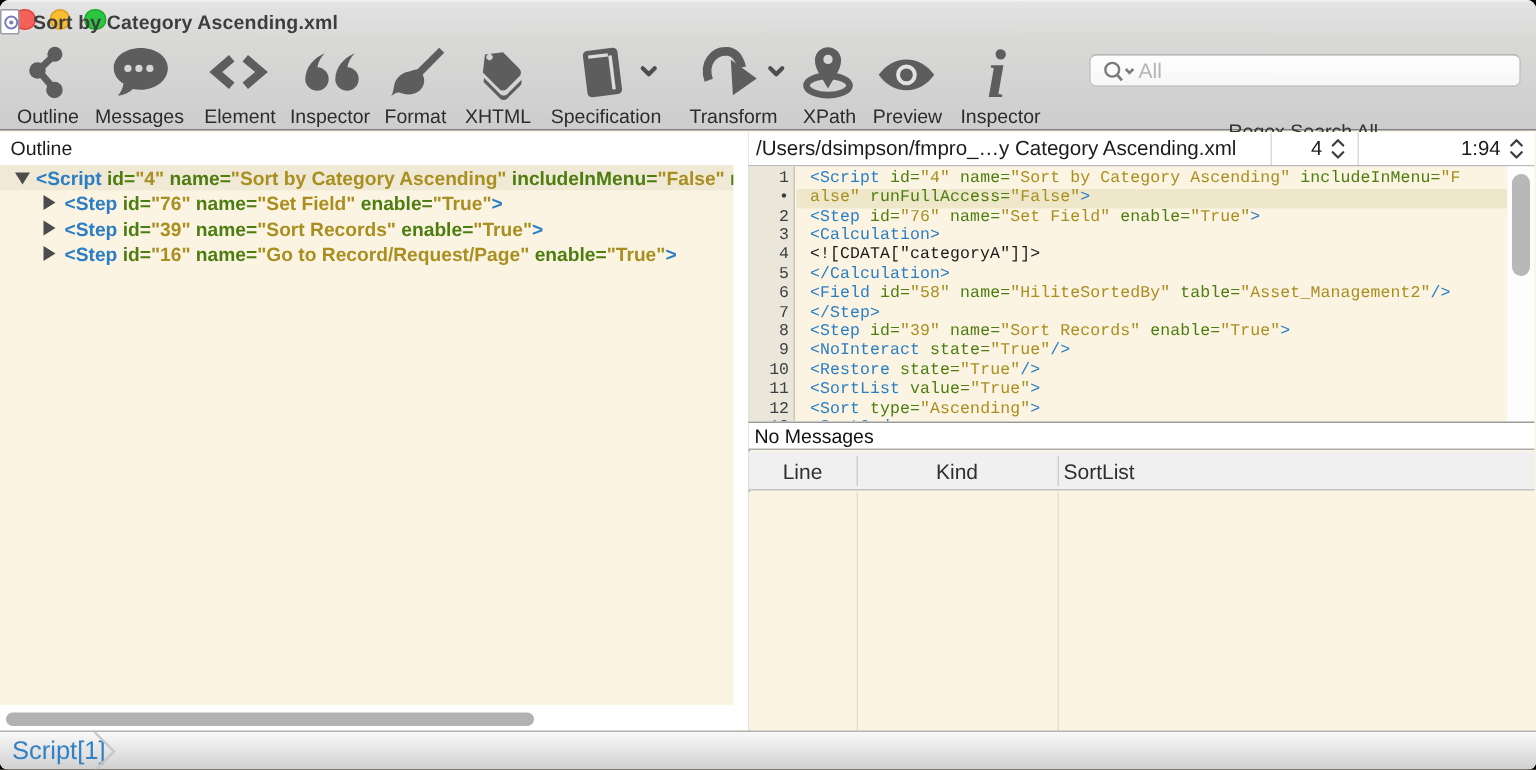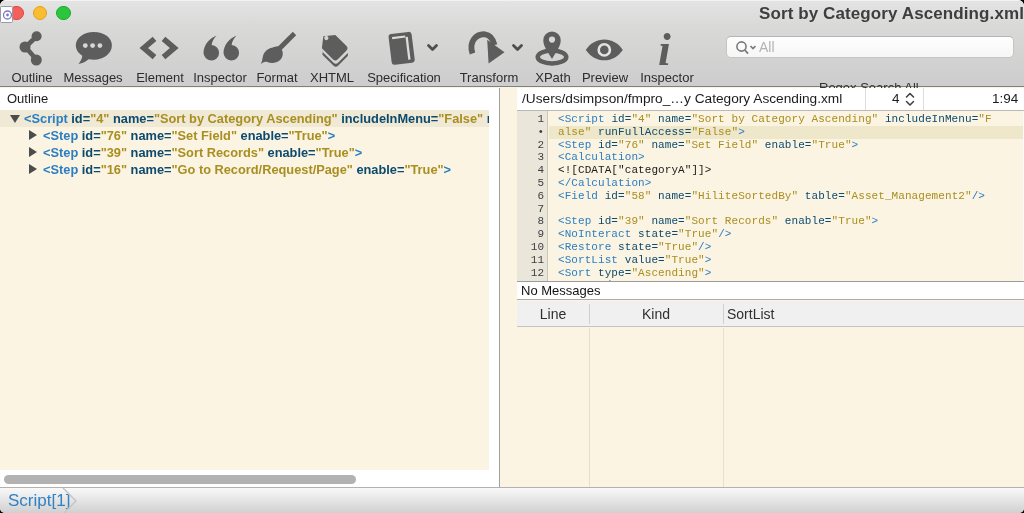--- a/index.html
+++ b/index.html
@@ -15,8 +15,8 @@
   .tl.y{left:32.9px;background:#f8bd30;border:0.5px solid #dfa023;}
   .tl.g{left:56.4px;background:#2cc63e;border:0.5px solid #1aad2b;}
   .title{position:absolute;top:0;left:0;width:100%;height:28px;display:flex;
-         align-items:center;justify-content:space-between;
-         font-size:17px;font-weight:600;color:#3e3e3e;letter-spacing:0.1px;gap:40px;}
+         align-items:center;justify-content:flex-start;
+         font-size:13px;font-weight:600;color:#3e3e3e;letter-spacing:0.1px;}
   .docicon{position:relative;width:13px;height:17px;background:#fff;
            border:1px solid #9a9aa6;border-radius:1.5px;margin-right:9px;margin-top:0px;}
   

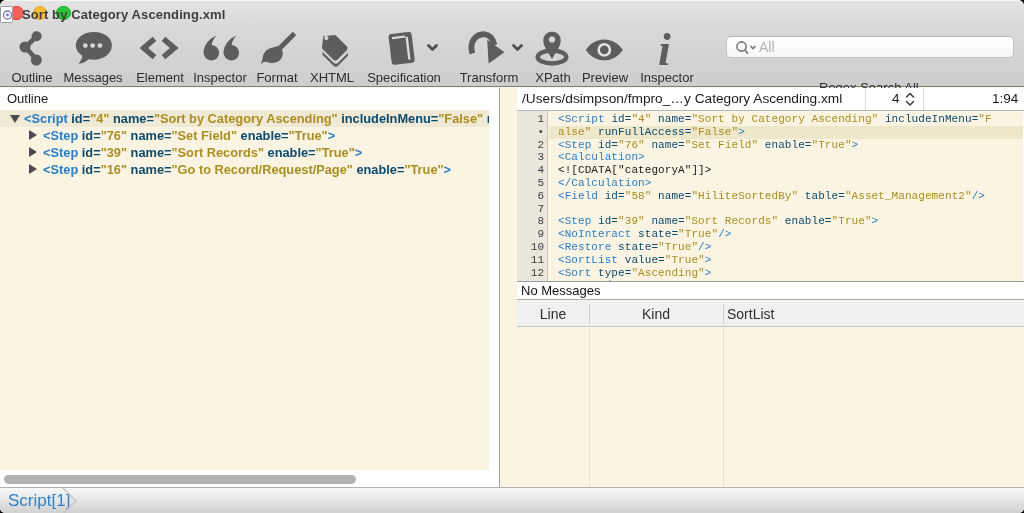--- a/index.html
+++ b/index.html
@@ -46,7 +46,7 @@
   .lthumb{position:absolute;left:4px;top:4.5px;width:352px;height:9px;border-radius:5px;background:#b2b2b2;}
   .divider{position:absolute;left:499px;top:0;width:1px;height:399px;background:#a0a0a0;}
   
-  .rpane{position:absolute;left:517px;top:0;width:440px;height:399px;}
+  .rpane{position:absolute;left:499px;top:0;width:440px;height:399px;}
   .pathbar{position:absolute;left:0;top:0;width:524px;height:23px;background:#fff;border-bottom:1px solid #b9b9b9;}
   .pathbar .p{position:absolute;left:5px;top:0;font-size:13.7px;color:#1b1b1b;line-height:22px;}
   .psep{position:absolute;top:0;width:1px;height:22px;background:#dcdcdc;}

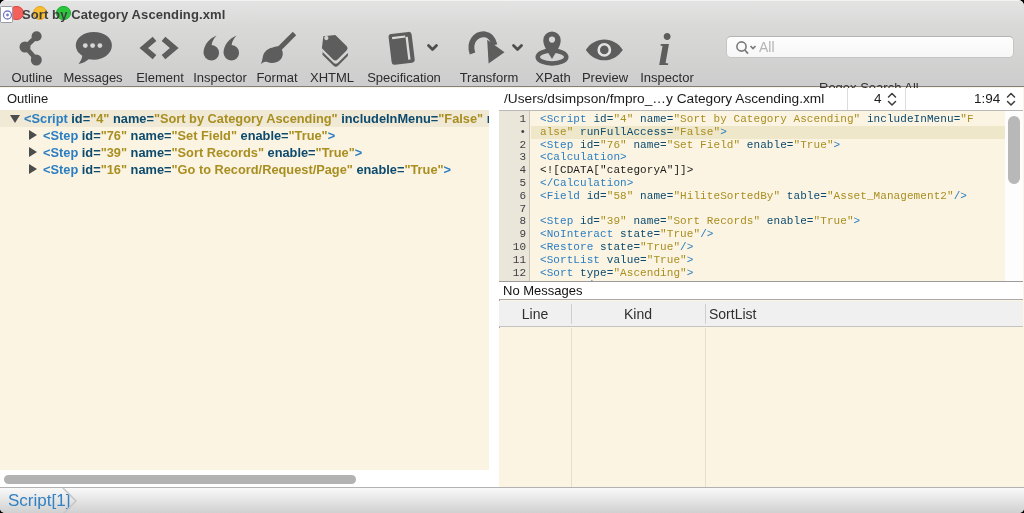--- a/index.html
+++ b/index.html
@@ -82,7 +82,7 @@
           background:linear-gradient(180deg,#f9f9f9,#d0d0d0);border-top:1px solid #b2b2b2;}
   .status .scr{position:absolute;left:8px;top:0;line-height:25px;font-size:17px;color:#3181c4;}
   
-  .b{color:#2b7ec3;} .r{color:#0c4a6e;} .o{color:#a98e20;} .k{color:#1a1a1a;}
+  .b{color:#2b7ec3;} .r{color:#4d7c0f;} .o{color:#a98e20;} .k{color:#1a1a1a;}
 </style>
 </head>
 <body>

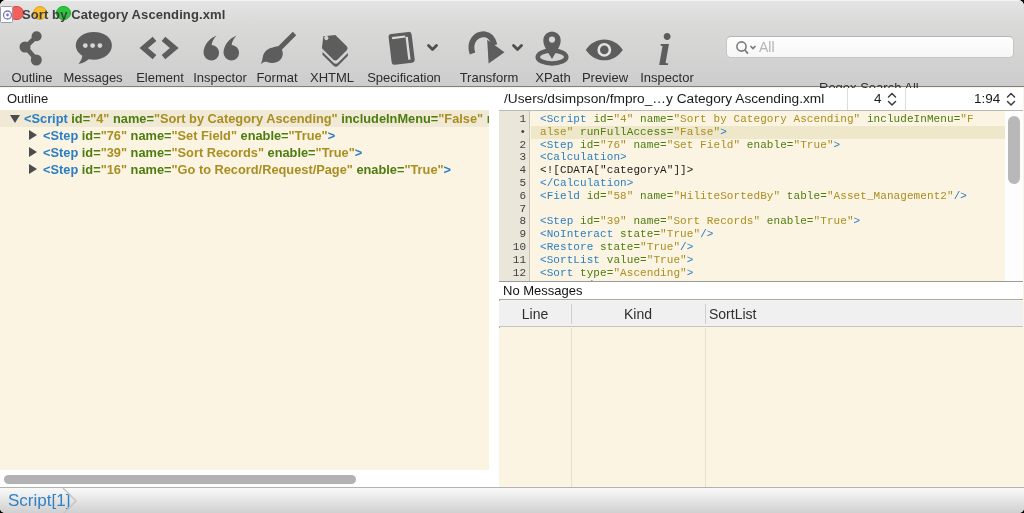--- a/index.html
+++ b/index.html
@@ -271,6 +271,7 @@
             <div class="cline" style="top:53.2px;"><span class="k">&lt;![CDATA["categoryA"]]&gt;</span></div>
             <div class="cline" style="top:66px;"><span class="b">&lt;/Calculation&gt;</span></div>
             <div class="cline" style="top:78.80000000000001px;"><span class="b">&lt;Field</span> <span class="r">id=</span><span class="o">"58"</span> <span class="r">name=</span><span class="o">"HiliteSortedBy"</span> <span class="r">table=</span><span class="o">"Asset_Management2"</span><span class="b">/&gt;</span></div>
+            <div class="cline" style="top:91.60000000000001px;"><span class="b">&lt;/Step&gt;</span></div>
             <div class="cline" style="top:104.4px;"><span class="b">&lt;Step</span> <span class="r">id=</span><span class="o">"39"</span> <span class="r">name=</span><span class="o">"Sort Records"</span> <span class="r">enable=</span><span class="o">"True"</span><span class="b">&gt;</span></div>
             <div class="cline" style="top:117.2px;"><span class="b">&lt;NoInteract</span> <span class="r">state=</span><span class="o">"True"</span><span class="b">/&gt;</span></div>
             <div class="cline" style="top:130px;"><span class="b">&lt;Restore</span> <span class="r">state=</span><span class="o">"True"</span><span class="b">/&gt;</span></div>

